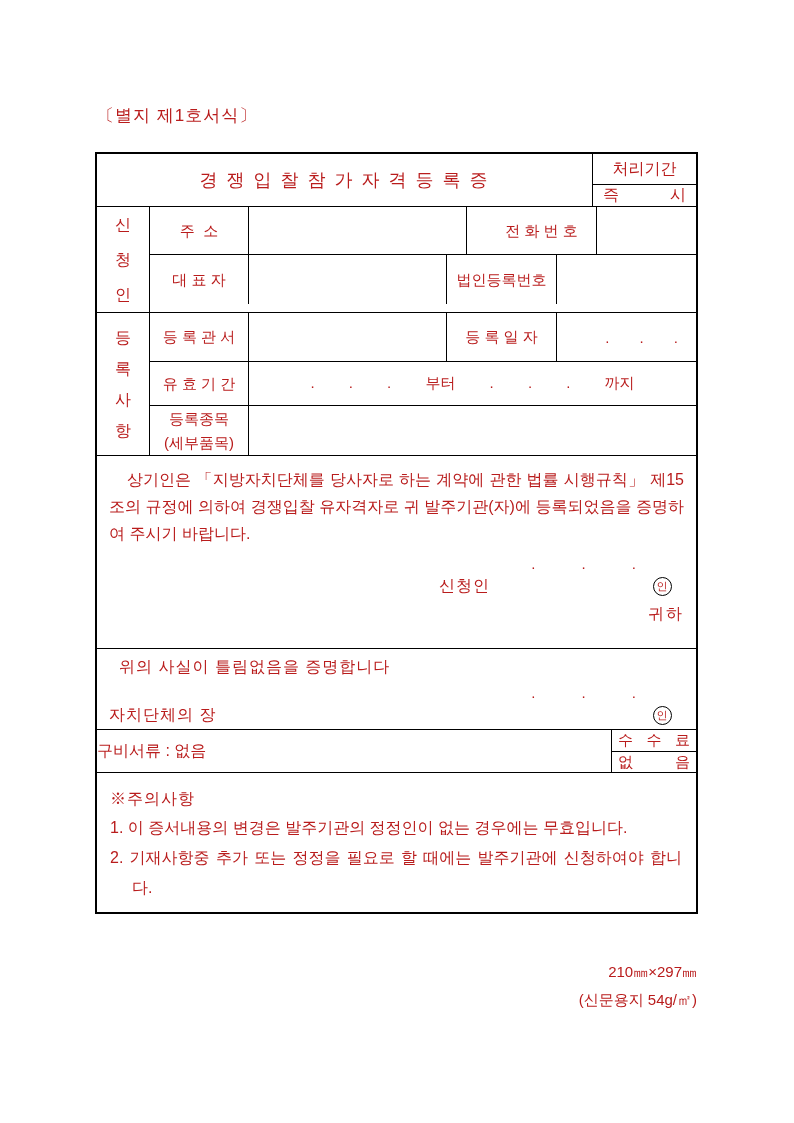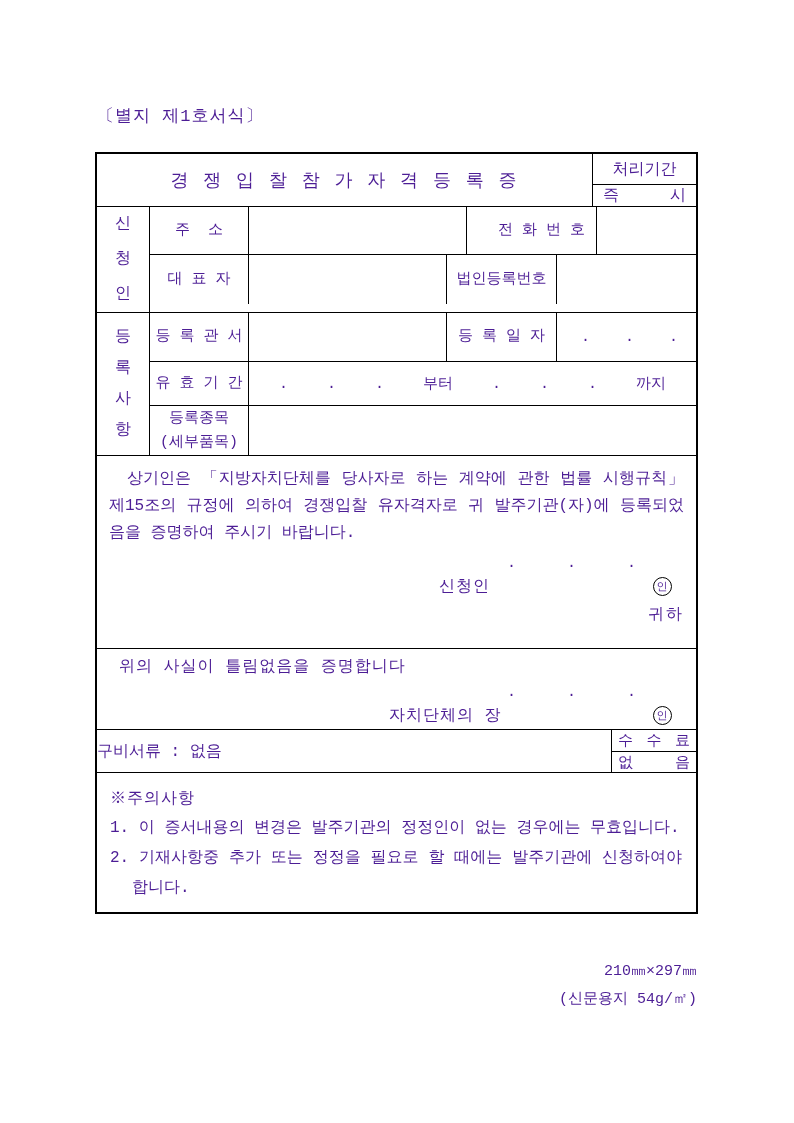--- a/index.html
+++ b/index.html
@@ -9,8 +9,8 @@
     width: 794px;
     height: 1123px;
     background: #ffffff;
-    color: #4c1d95;
-    font-family: Liberation Mono, monospace;
+    color: #b91c1c;
+    font-family: Liberation Sans, sans-serif;
     overflow: hidden;
   }
   .form-ref {

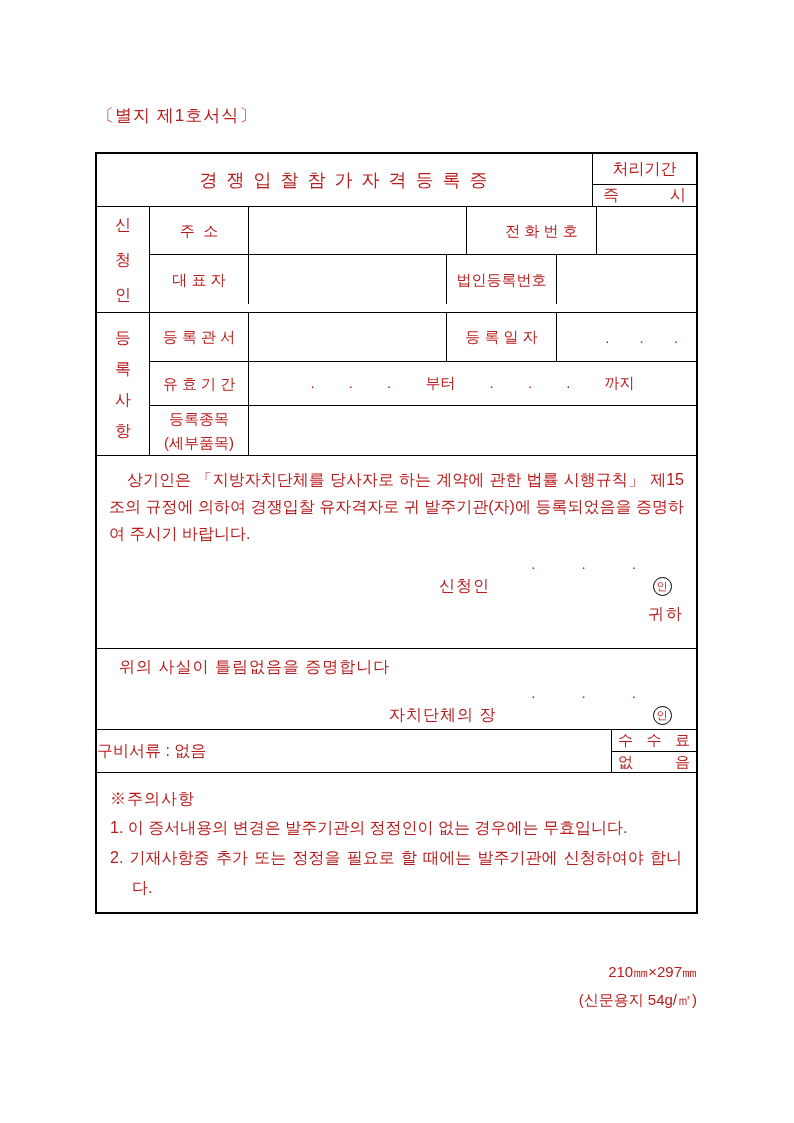--- a/index.html
+++ b/index.html
@@ -192,7 +192,7 @@
       <div class="attest-body">위의 사실이 틀림없음을 증명합니다</div>
       <div class="date-line">. . .</div>
       <div class="signer-line">
-        <span style="margin-left:280px">자치단체의 장</span>
+        <span style="">자치단체의 장</span>
         <span class="seal">인</span>
       </div>
     </div>

